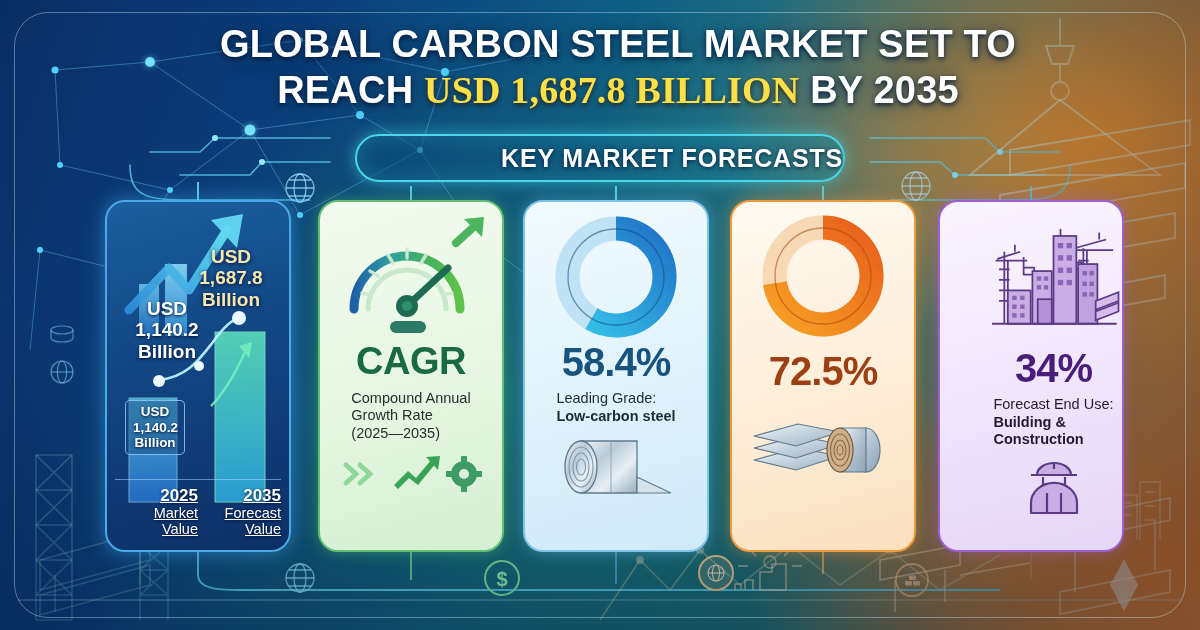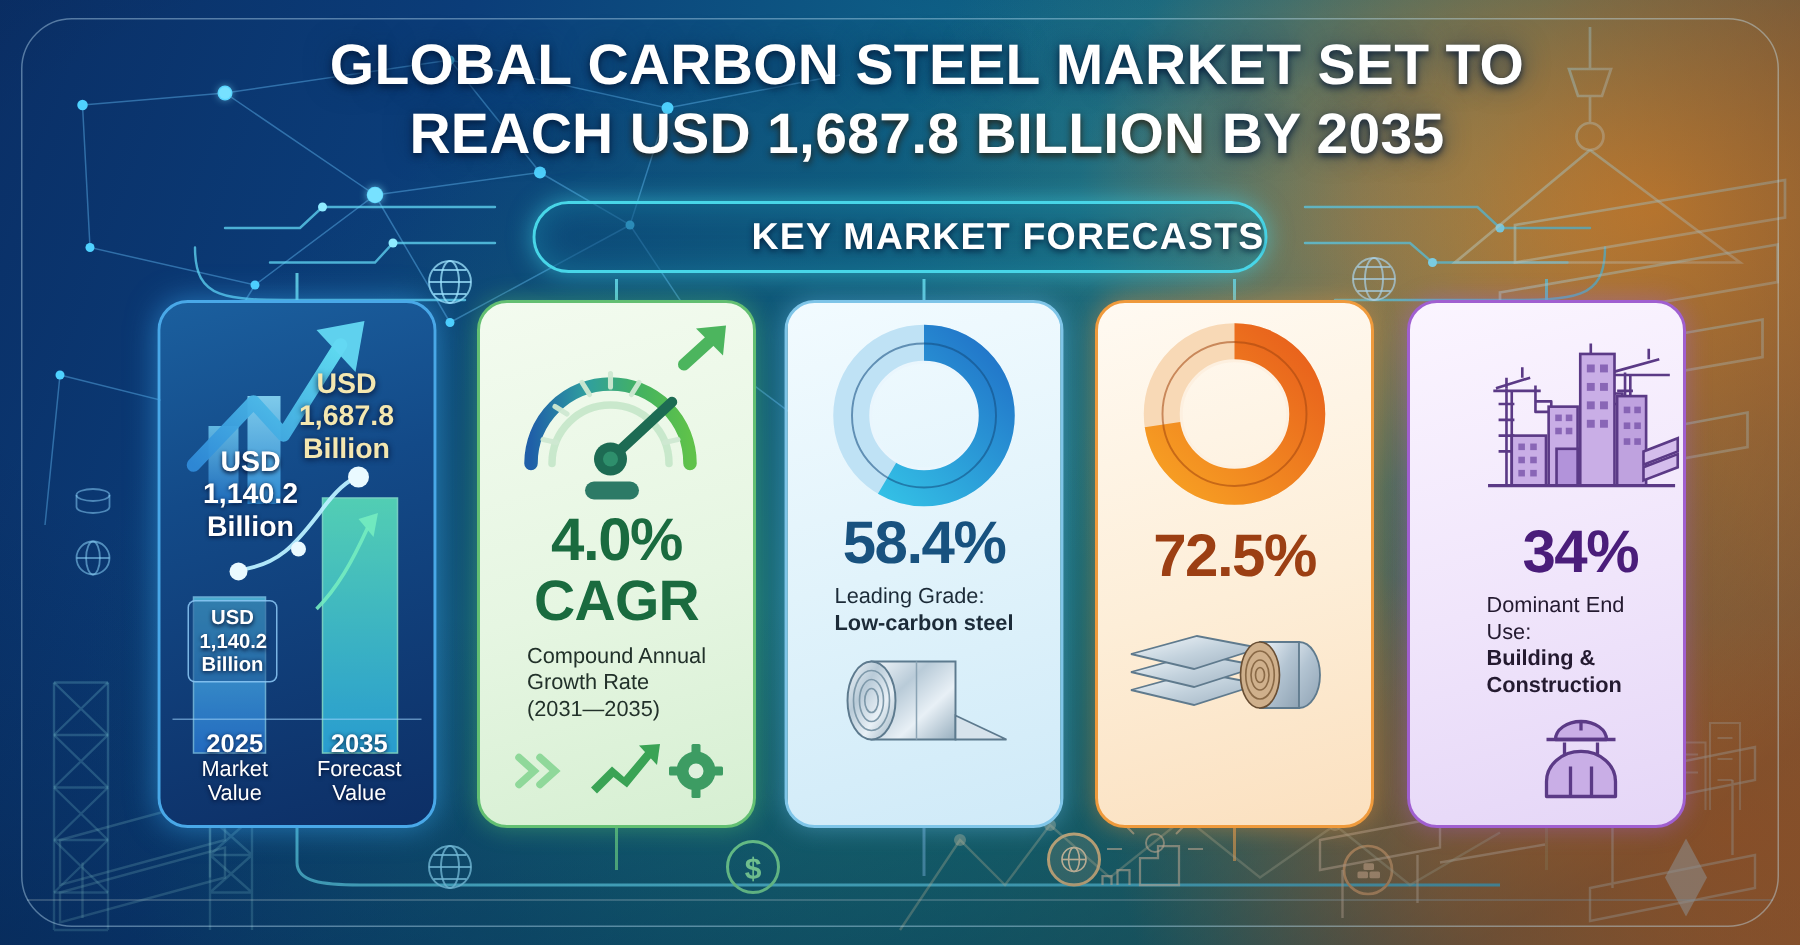--- a/index.html
+++ b/index.html
@@ -45,7 +45,7 @@
     padding:0 36px;
     margin-left:36px;
   }
-  .hl { color:#ffffff; text-shadow:0 2px 5px rgba(40,20,0,.85); }
+  .hl { color:#fde047; text-shadow:0 2px 5px rgba(40,20,0,.85);font-family:Liberation Serif, serif; }
 
   
   .banner {

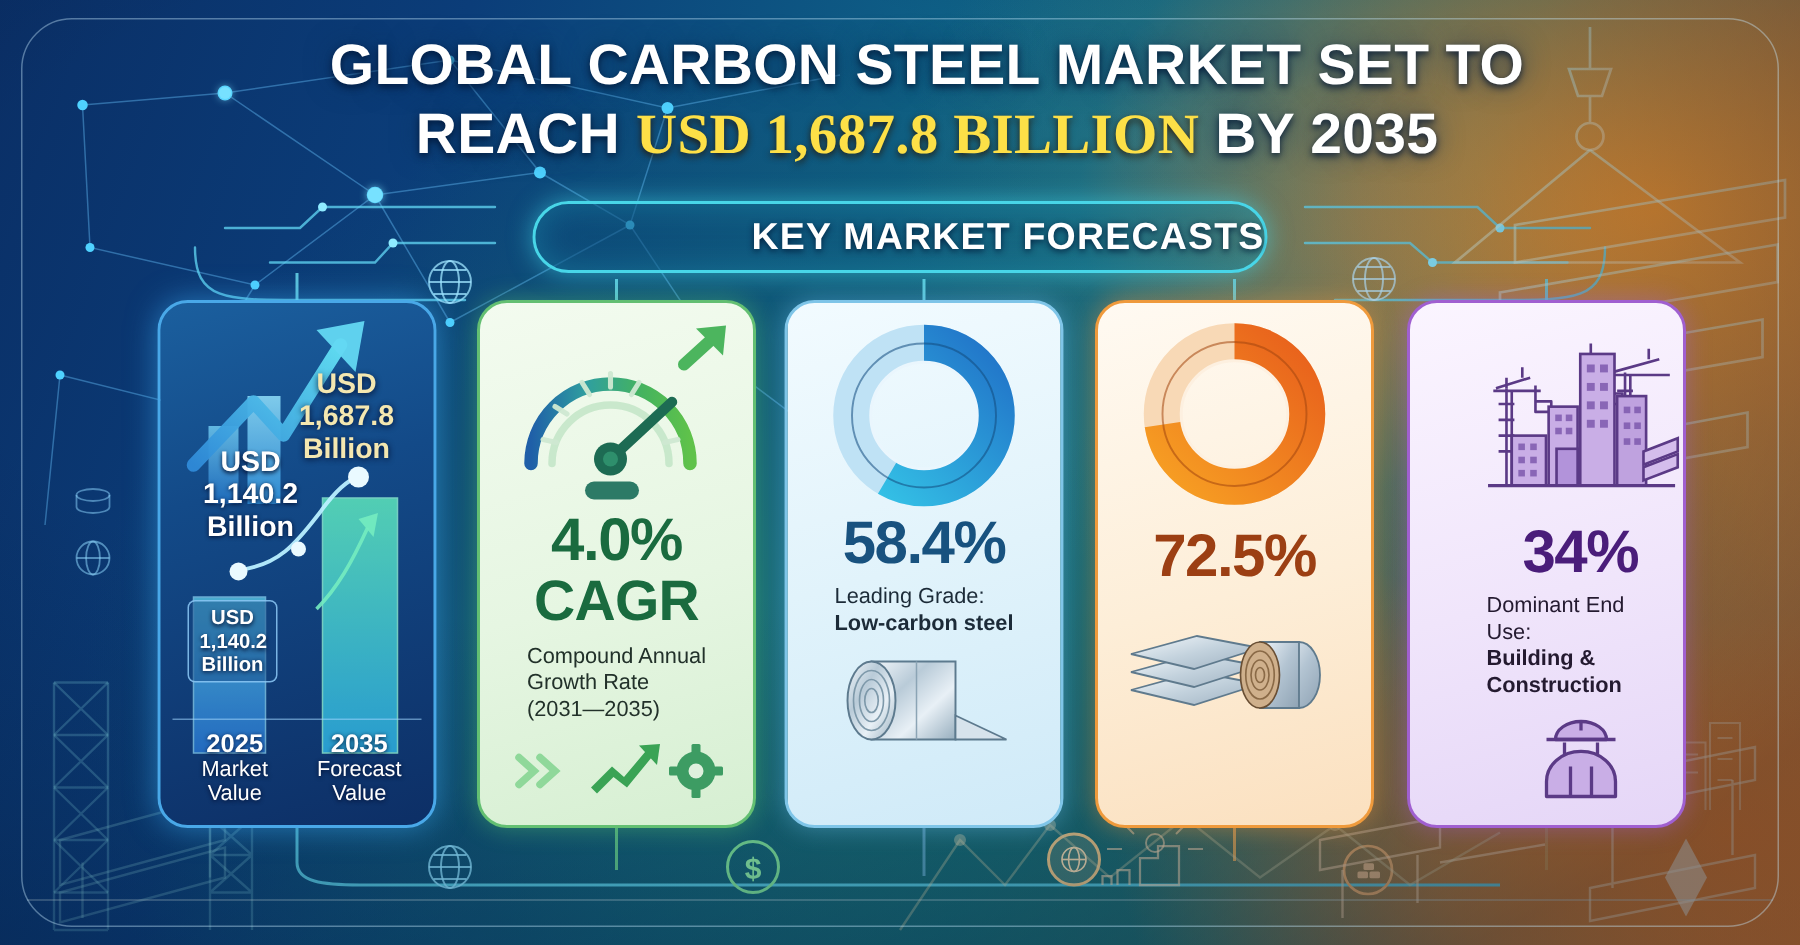--- a/index.html
+++ b/index.html
@@ -414,7 +414,6 @@
           <path d="M128 6 L148 4 L146 24 Z" fill="#4cb55e"></path>
         </svg>
       </div>
-      <div class="big-num" style="color:#1a6b3f">4.0%</div>
       <div class="cagr-word" style="color:#1a6b3f;margin-top:2px">CAGR</div>
       <div class="cap" style="color:#22312a;margin-top:9px">
         <div>Compound Annual</div>

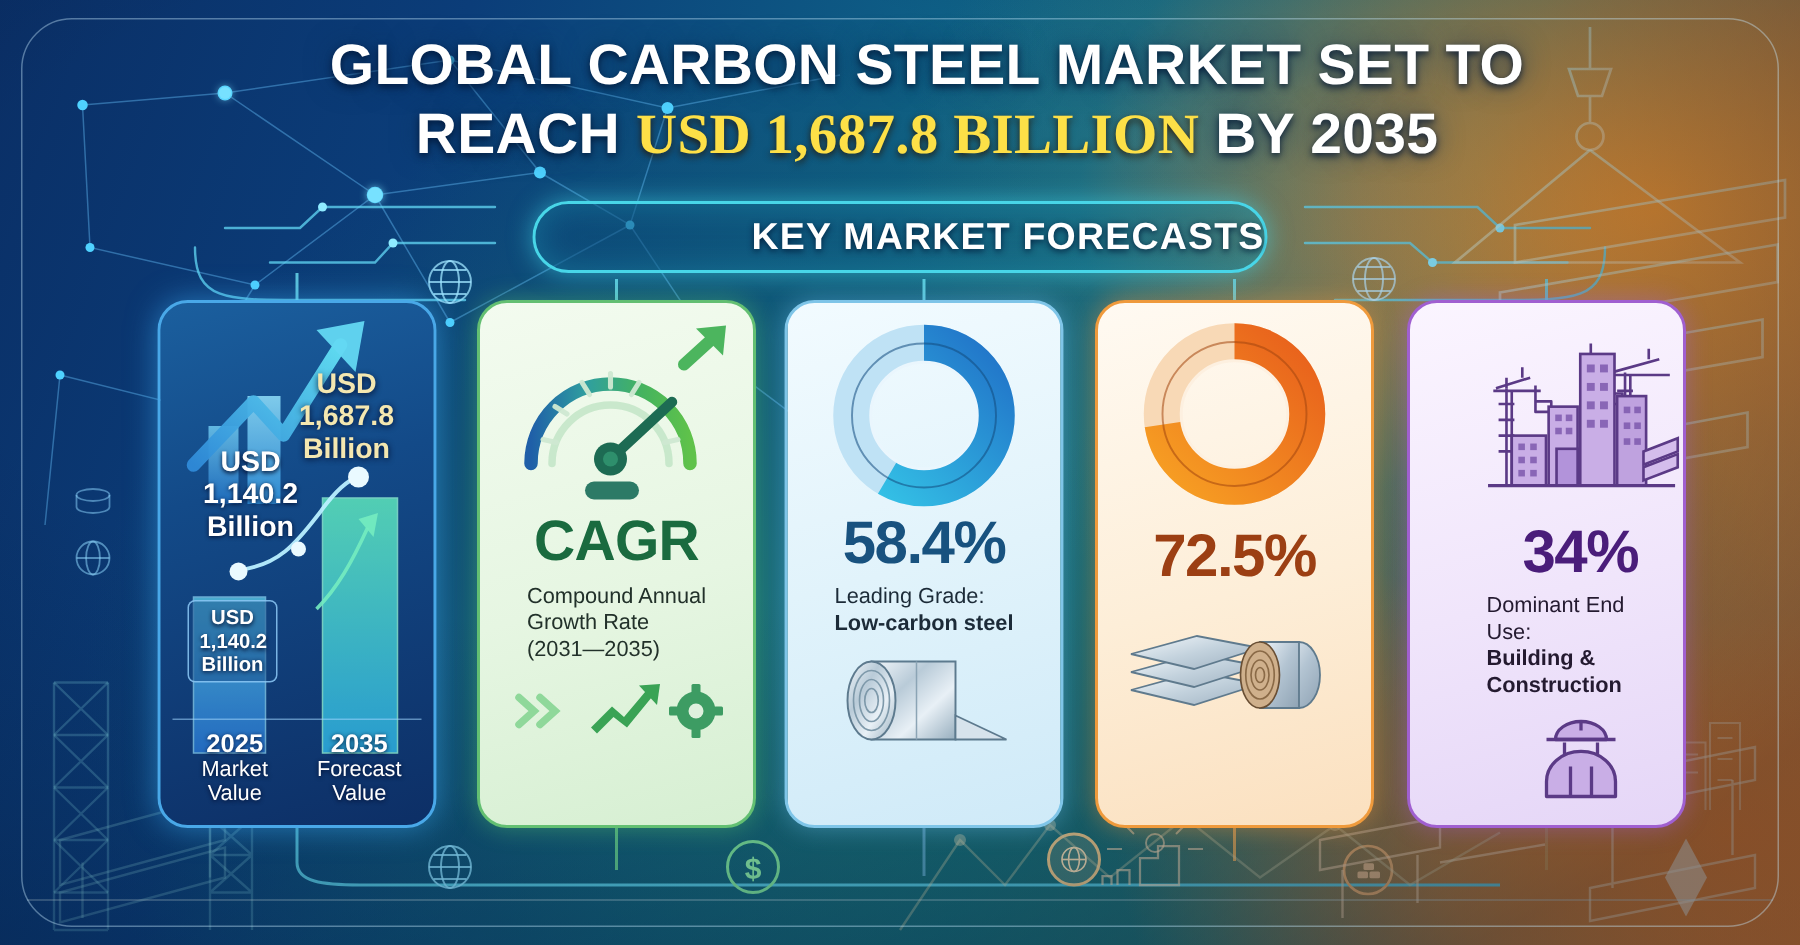--- a/index.html
+++ b/index.html
@@ -590,7 +590,7 @@
       </div>
       <div class="big-num" style="color:#4a1d7a">34%</div>
       <div class="cap" style="color:#241a30;margin-top:8px">
-        <div>Dominant End Use:</div>
+        <div>Forecast End Use:</div>
         <div style="font-weight:bold">Building &amp;</div>
         <div style="font-weight:bold">Construction</div>
       </div>

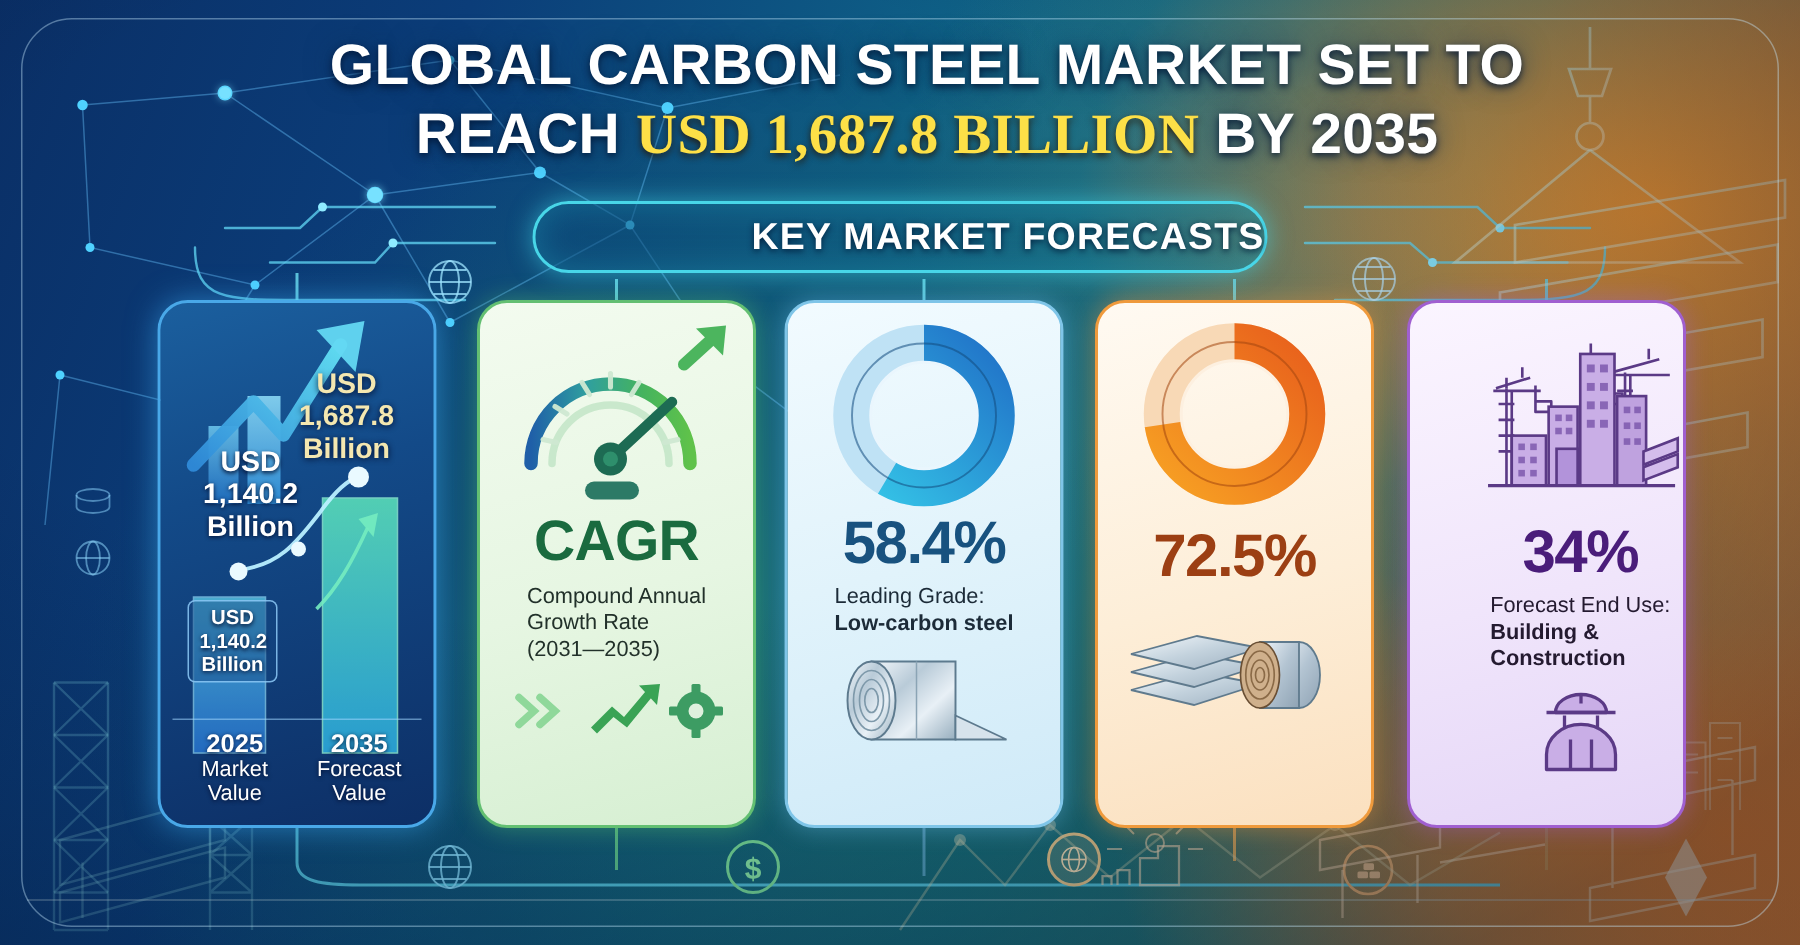--- a/index.html
+++ b/index.html
@@ -418,7 +418,7 @@
       <div class="cap" style="color:#22312a;margin-top:9px">
         <div>Compound Annual</div>
         <div>Growth Rate</div>
-        <div>(2031—2035)</div>
+        <div>(2025—2035)</div>
       </div>
       <svg width="150" height="40" viewBox="0 0 150 40" style="margin-top:10px">
         <g stroke="#8fd89a" stroke-width="5" fill="none" stroke-linecap="round">

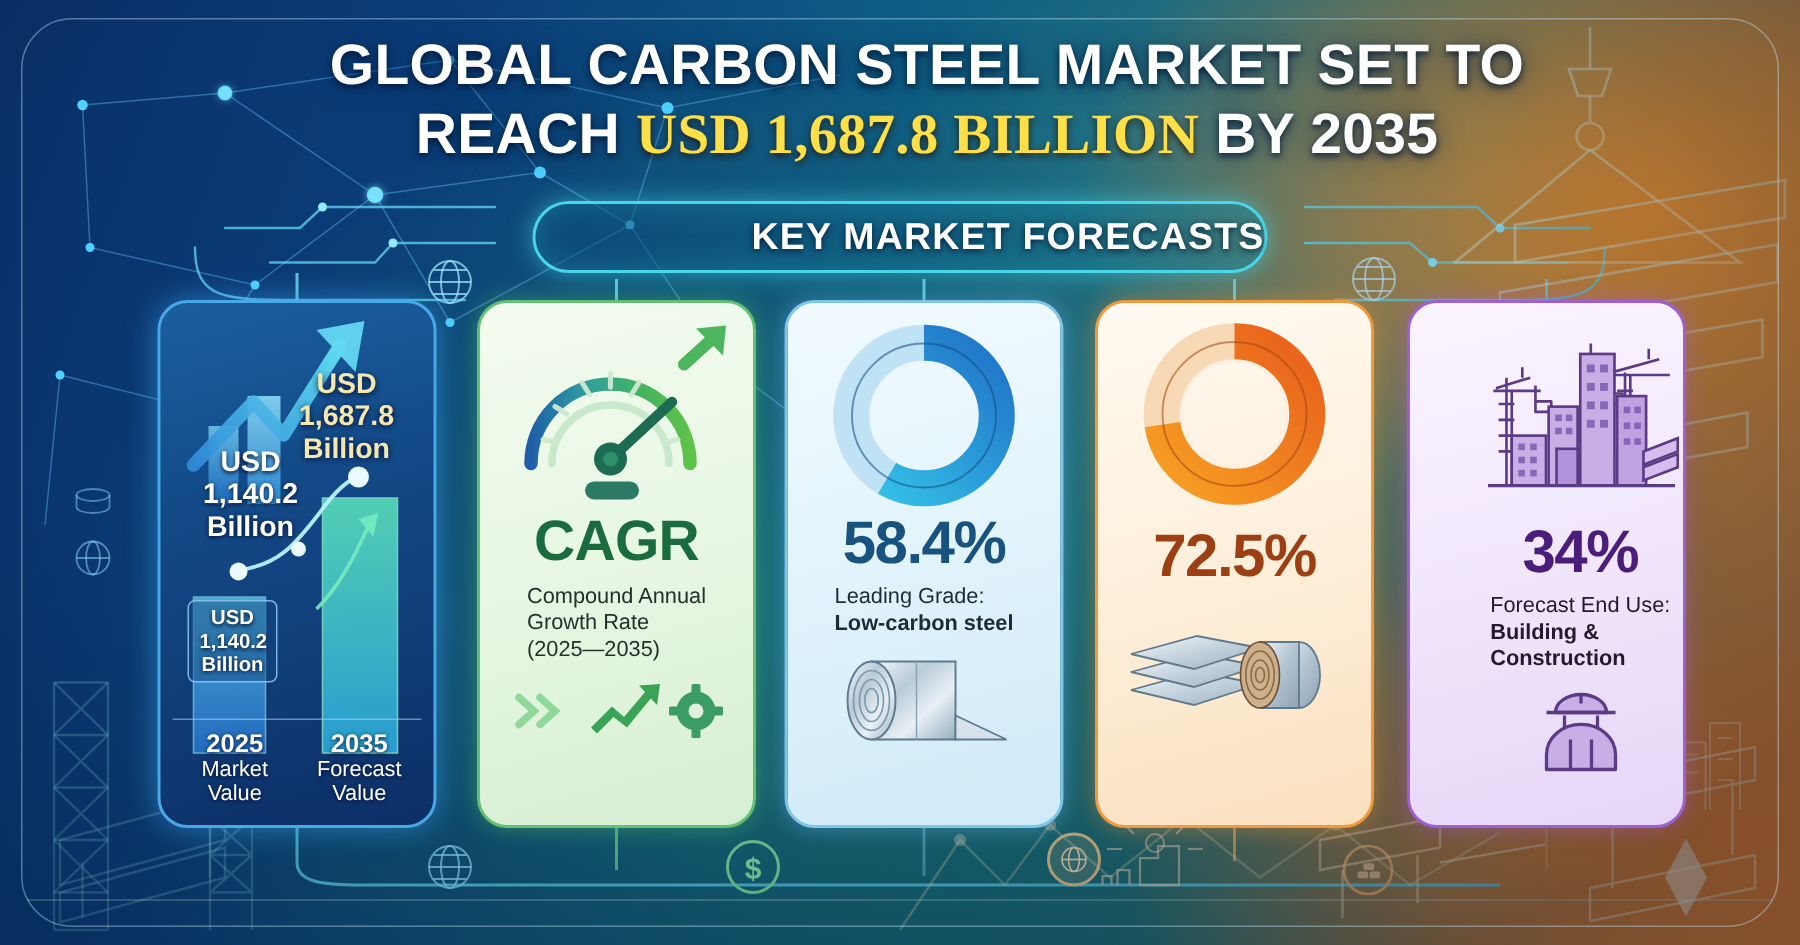--- a/index.html
+++ b/index.html
@@ -104,8 +104,8 @@
     position:absolute; left:8px; right:8px; bottom:12px;
     display:flex; border-top:1.5px solid rgba(160,215,255,.55); padding-top:6px;
   }
-  .axis-col { flex:1; text-align:center; color:#fff; line-height:1.14;
-              text-shadow:0 1px 3px rgba(0,10,40,.9); }
+  .axis-col { flex:1; text-align:right; color:#fff; line-height:1.14;
+              text-shadow:0 1px 3px rgba(0,10,40,.9);text-decoration:underline; }
   .axis-yr { font-size:17px; font-weight:bold; }
   .axis-sub { font-size:14.5px; }
 

